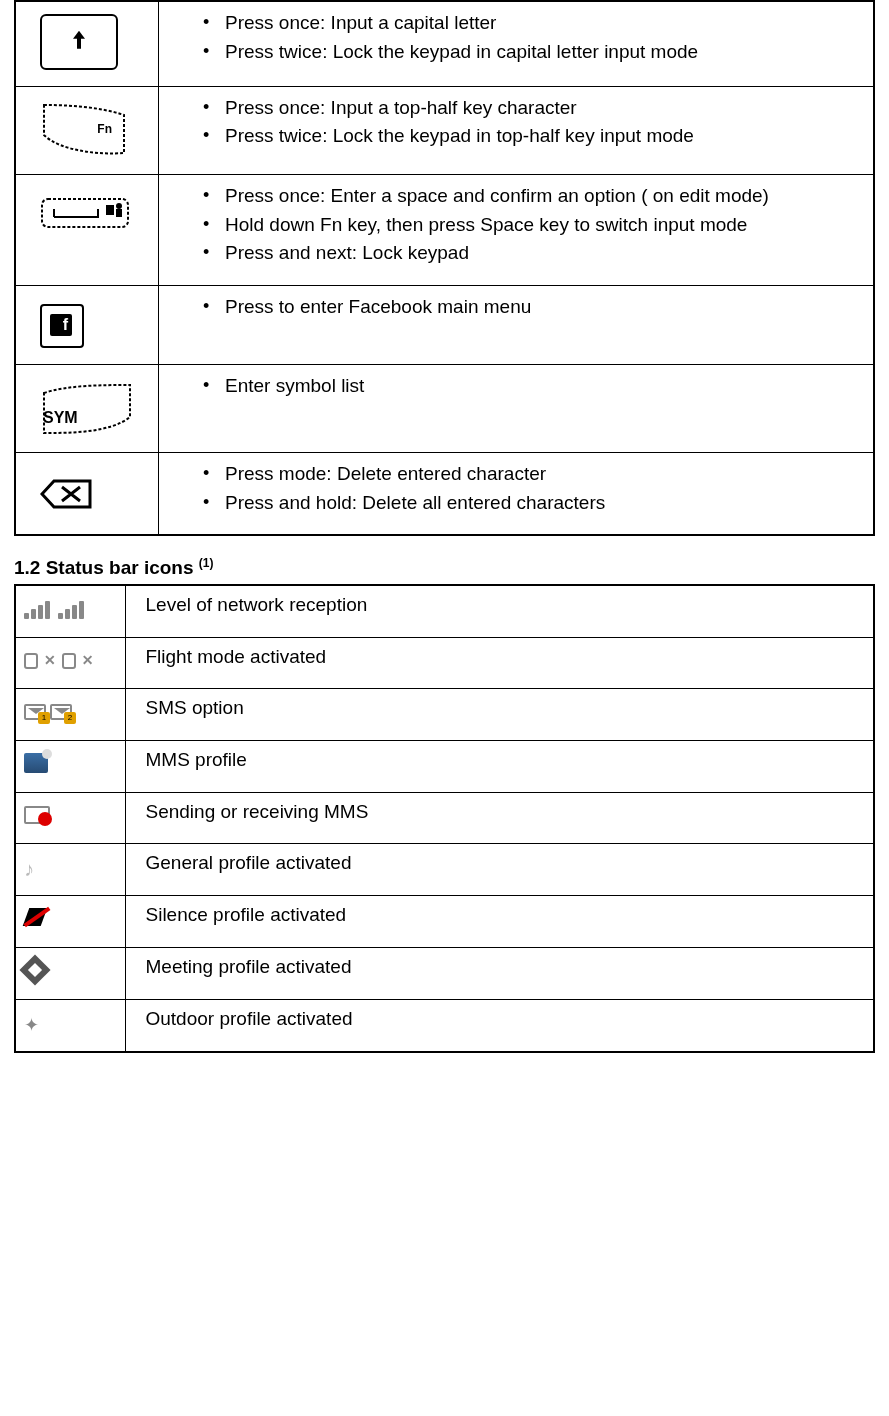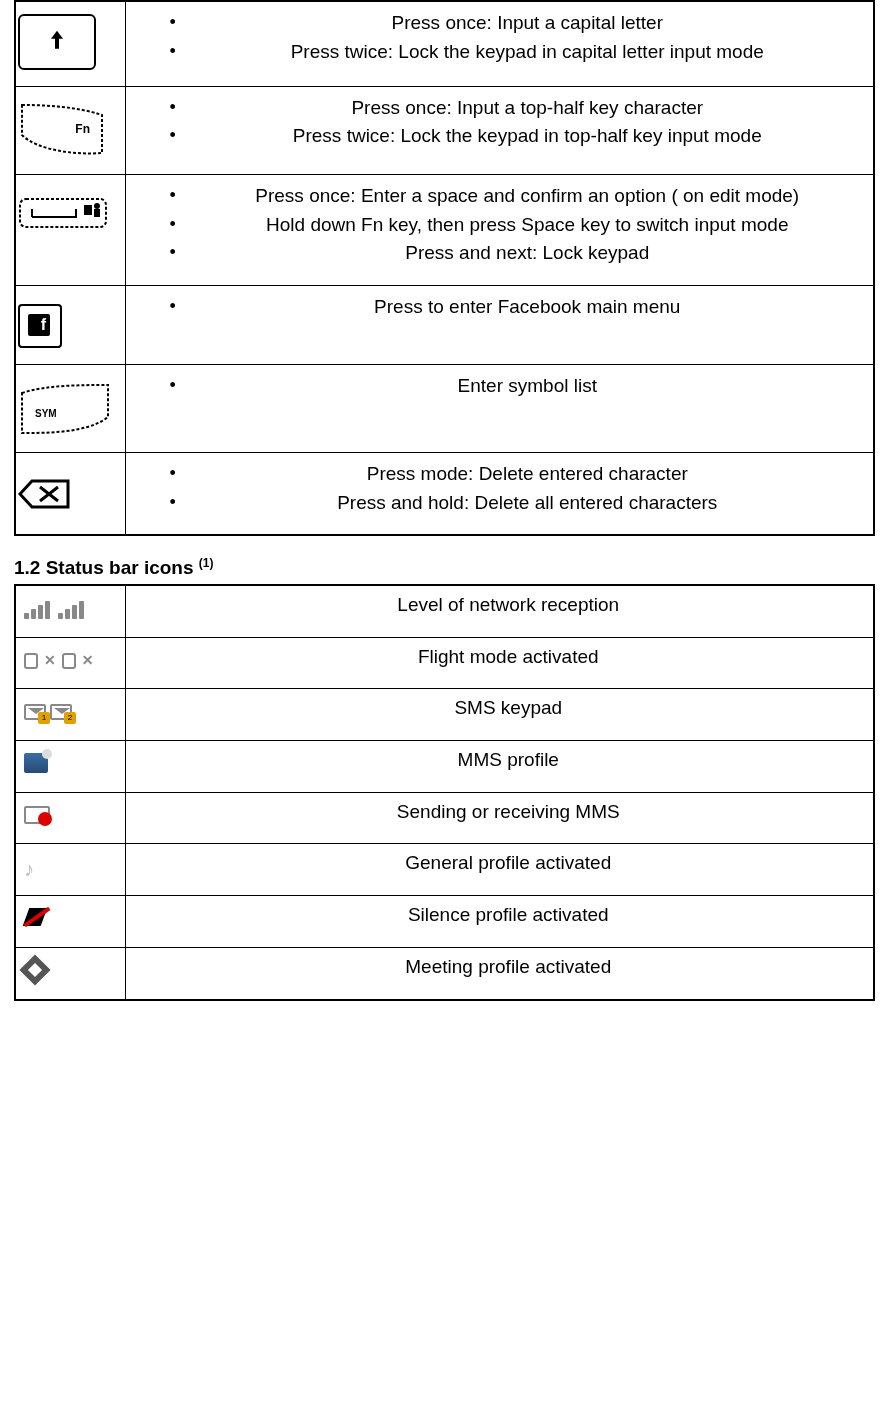--- a/index.html
+++ b/index.html
@@ -34,7 +34,6 @@
     margin: 0;
     padding: 0 0 0 56px;
     list-style: none;
-    text-align: center;
   }
   ul li {
     position: relative;

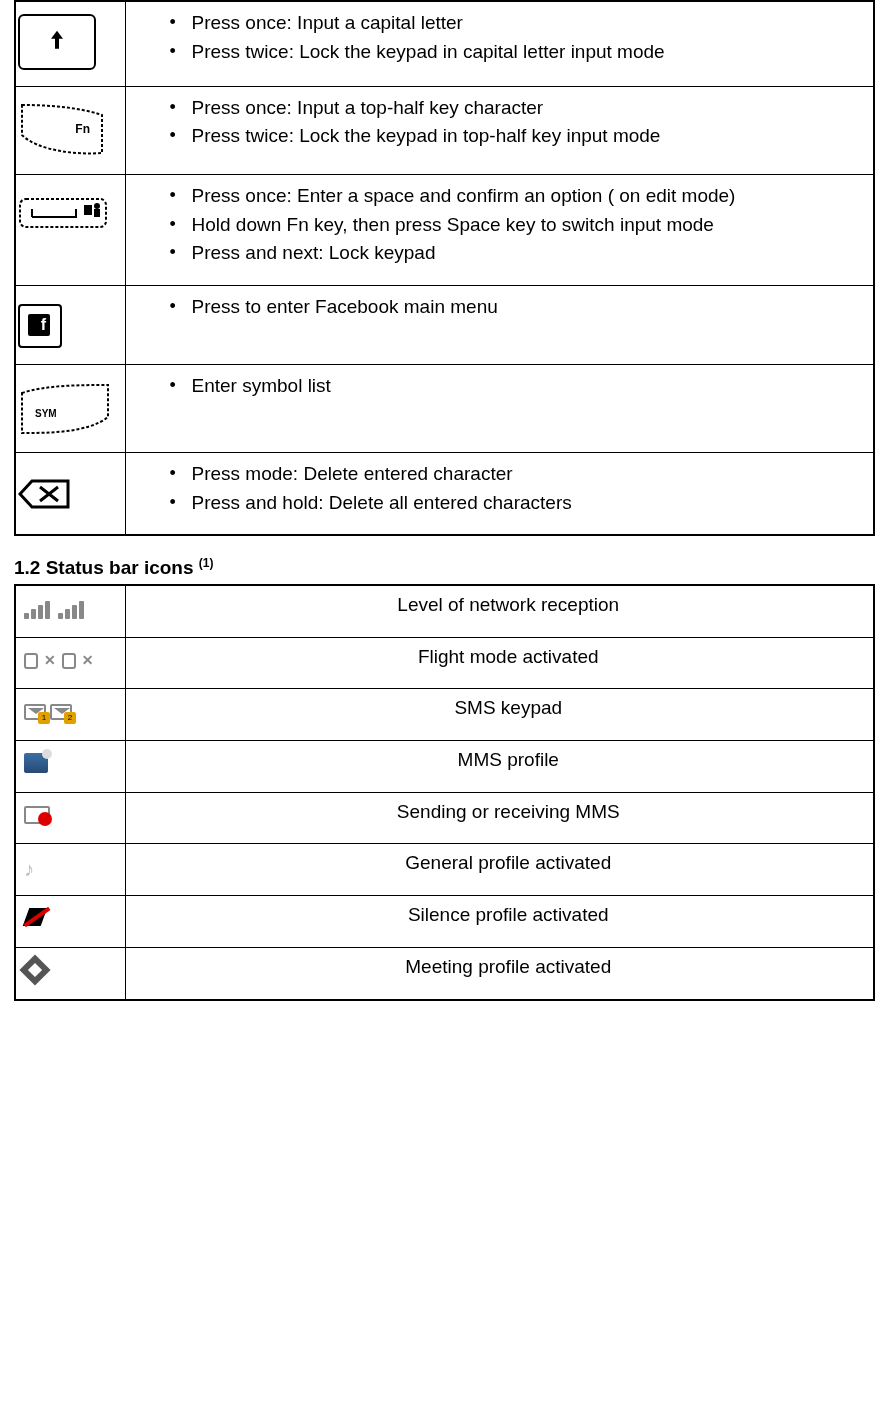--- a/index.html
+++ b/index.html
@@ -27,7 +27,7 @@
   td.icon-cell {
     width: 110px;
     text-align: left;
-    padding: 8px 2px;
+    padding: 8px 24px;
     vertical-align: top;
   }
   ul {

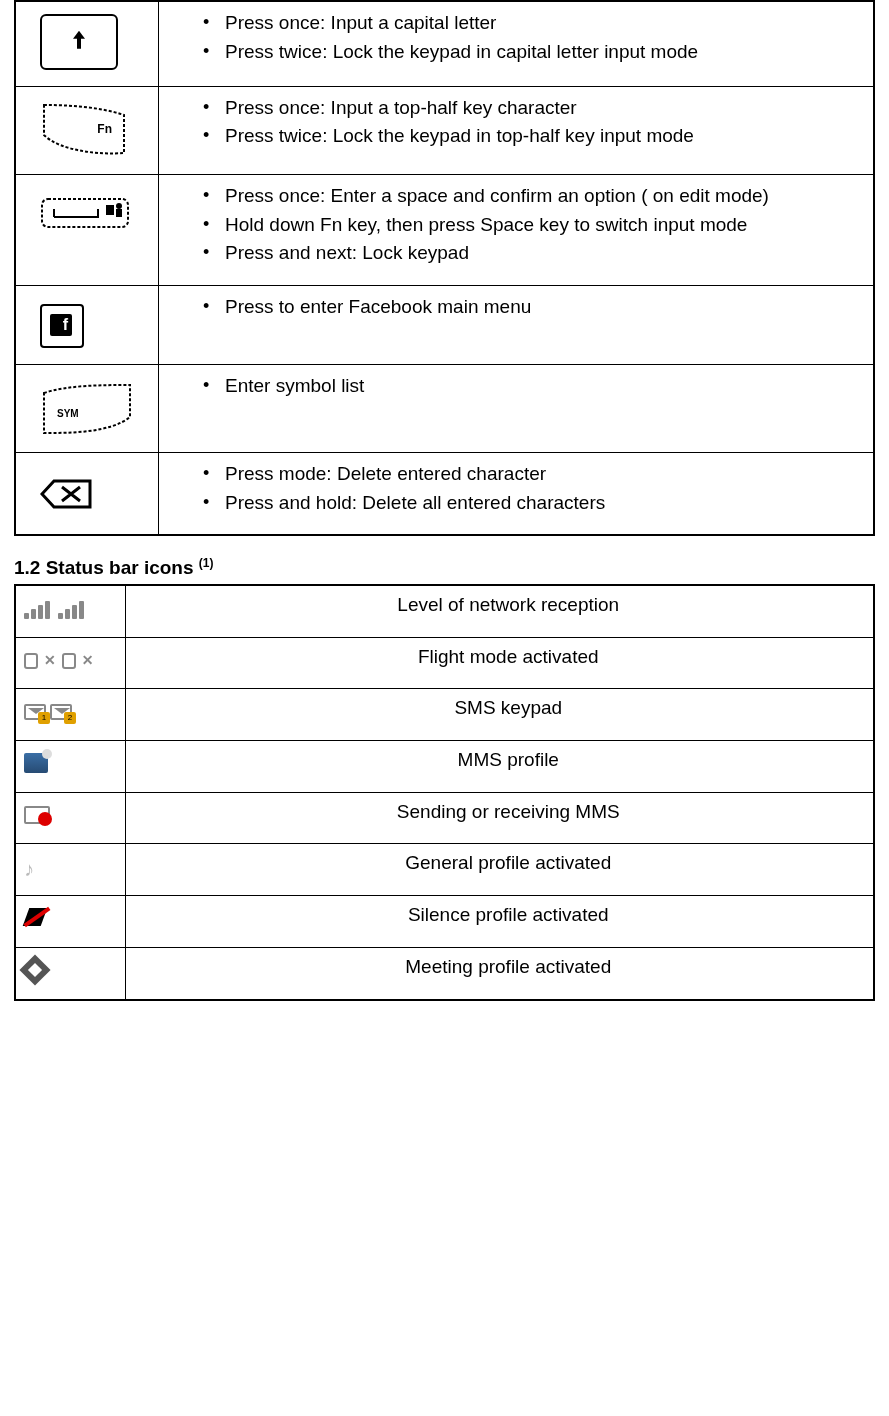--- a/index.html
+++ b/index.html
@@ -99,7 +99,7 @@
 
   .sym-shape { display:inline-block; width:94px; height:56px; position:relative; margin-top:8px; }
   .sym-shape svg{display:block;}
-  .sym-label{ position:absolute; left:17px; top:26px; font-size:10px; font-weight:bold; }
+  .sym-label{ position:absolute; left:3px; top:26px; font-size:16px; font-weight:bold; }
 
   .enter-key {
     display:inline-block; width:44px; height:44px; border:2px solid #000; border-radius:6px; background:#fff; position:relative; margin-top:12px;

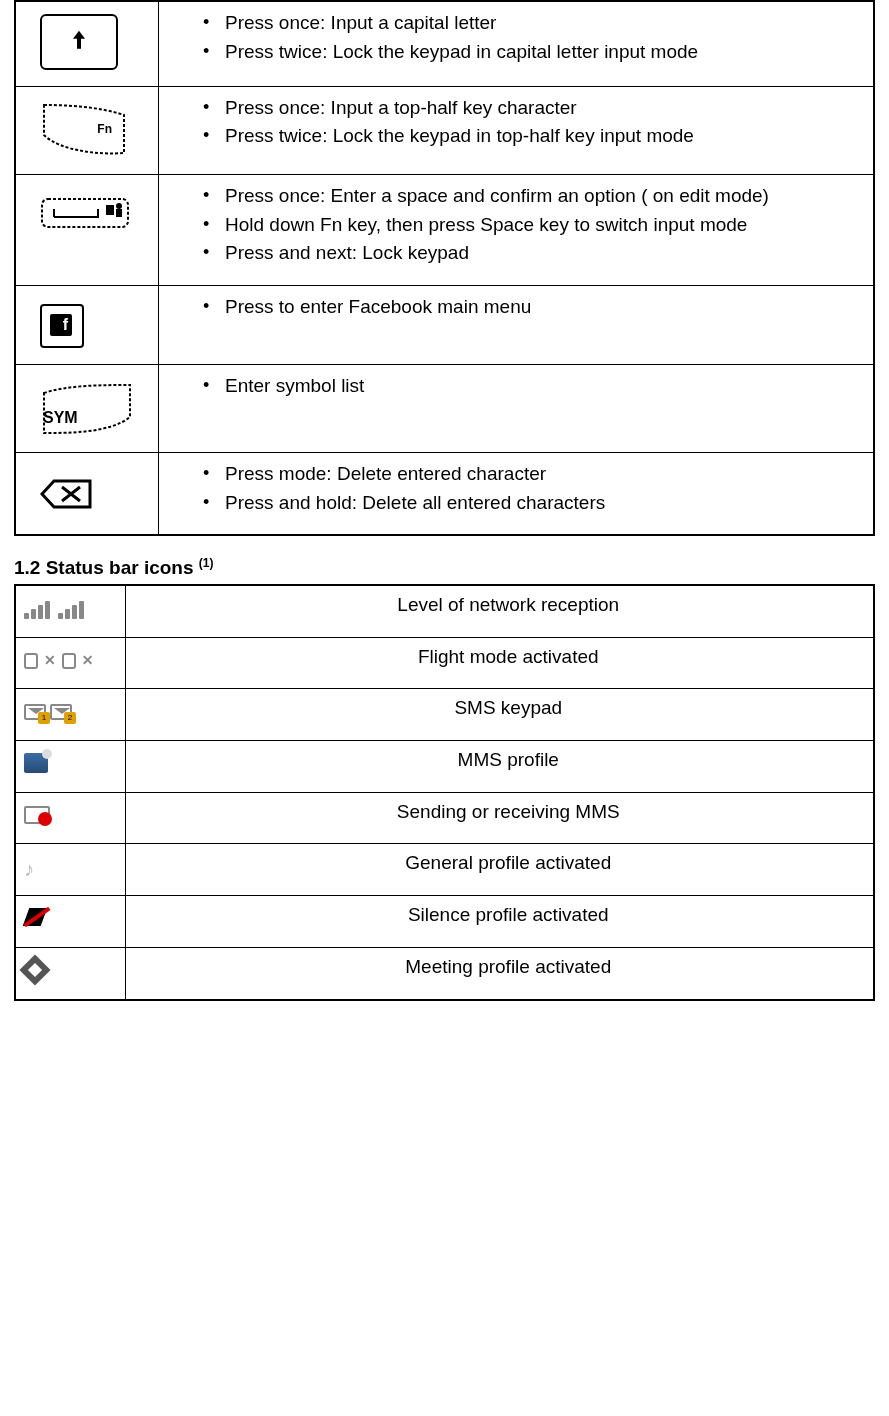--- a/index.html
+++ b/index.html
@@ -56,7 +56,7 @@
     font-size: 12px;
     vertical-align: super;
   }
-  .status-text { padding: 6px 8px 18px 26px; text-align: center; }
+  .status-text { padding: 6px 8px 18px 20px; }
   .bold { font-weight: normal; }
 
   

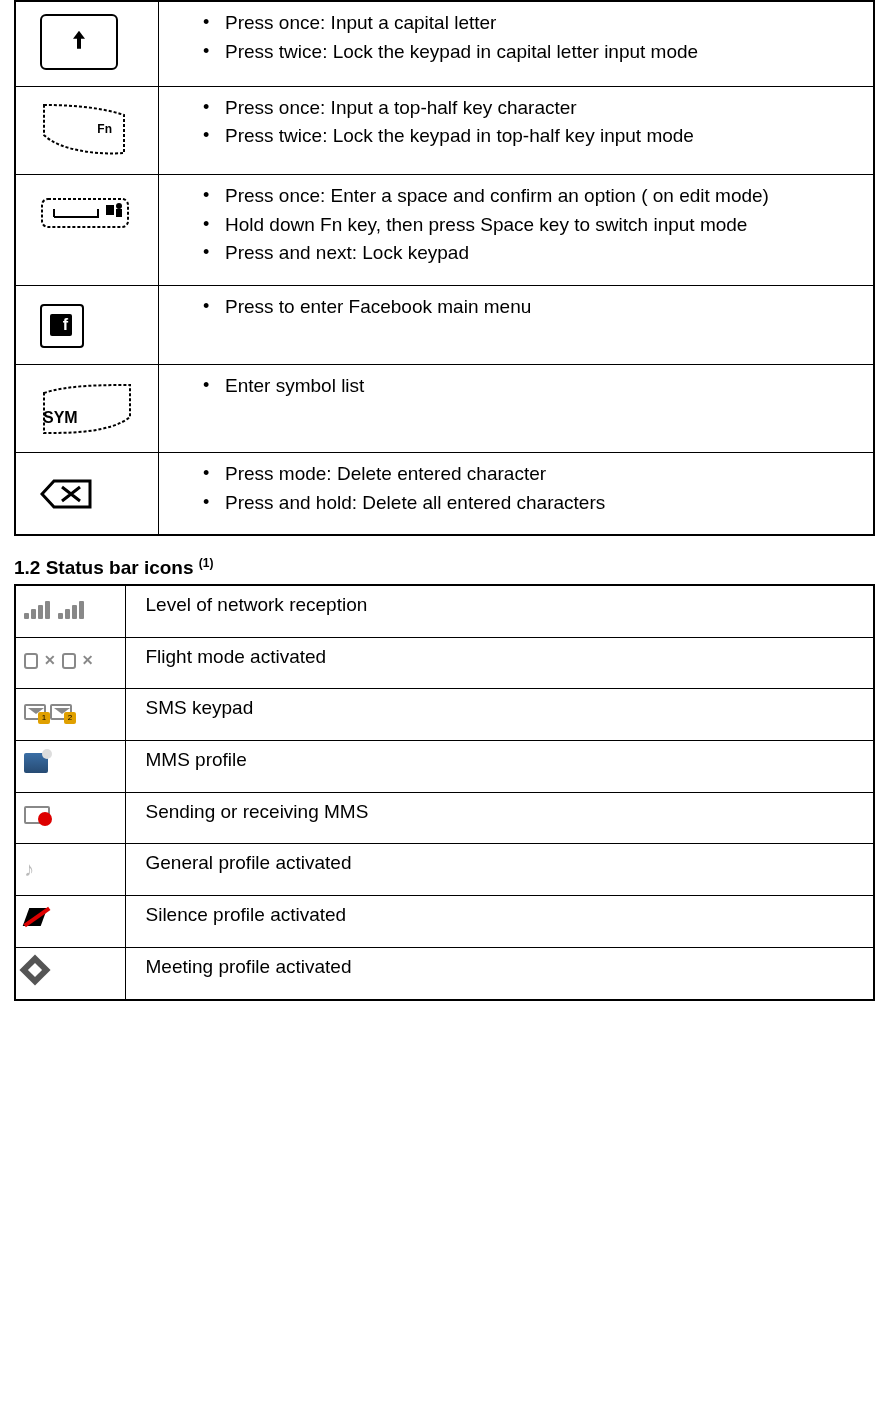--- a/index.html
+++ b/index.html
@@ -315,7 +315,7 @@
               </span>
       </span>
     </td>
-    <td class="status-text">SMS keypad</td>
+    <td class="status-text">SMS option</td>
   </tr>
 
   <tr>

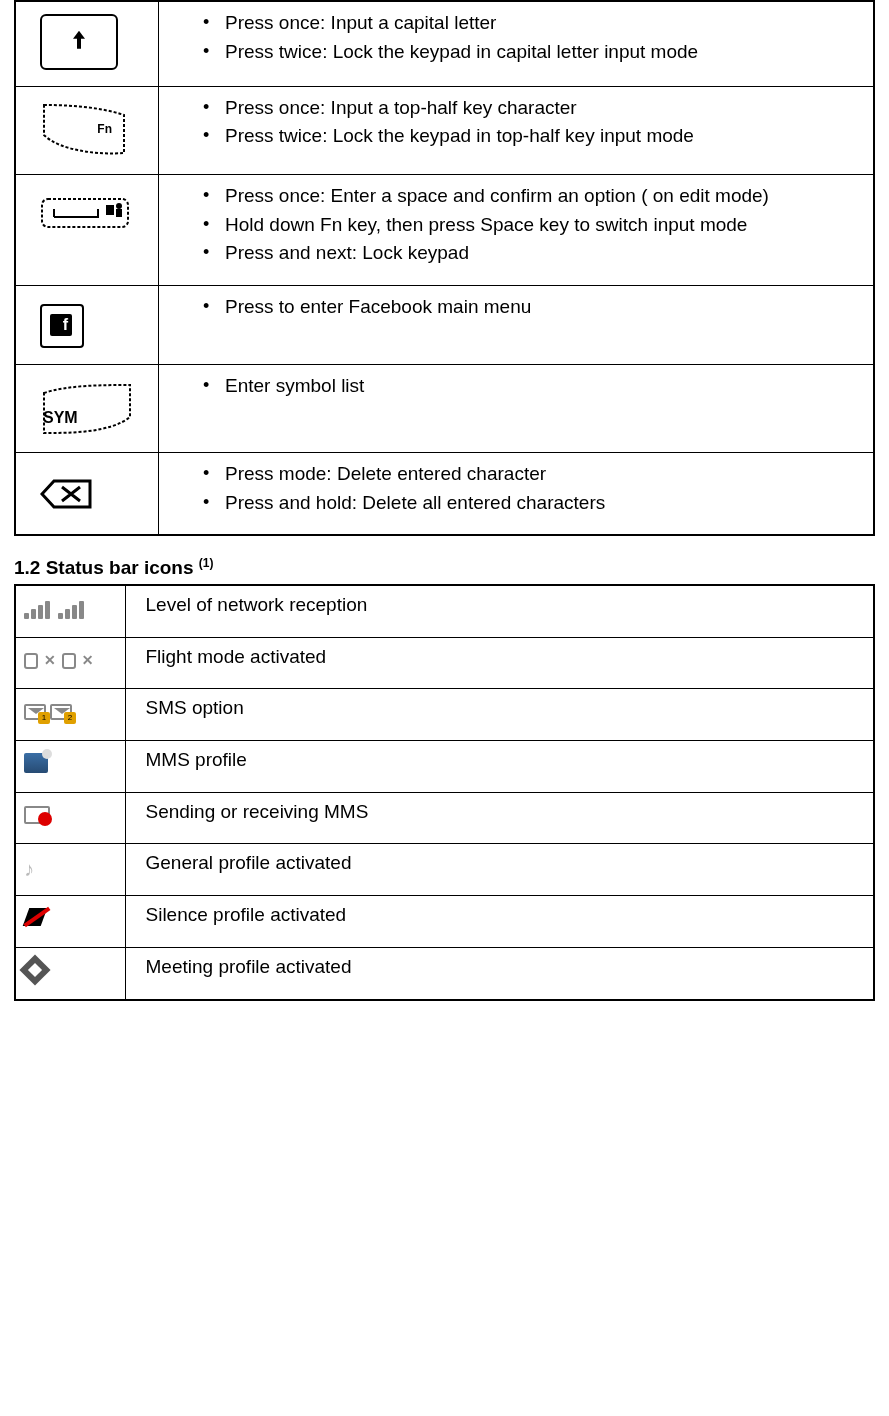--- a/index.html
+++ b/index.html
@@ -360,6 +360,14 @@
     </td>
   </tr>
 
+  <tr>
+    <td class="status-icon-cell">
+      <span class="outdoor-icon"></span>
+    </td>
+    <td class="status-text">
+      <span class="bold">Outdoor</span><span> profile activated</span>
+    </td>
+  </tr>
 </tbody>
     </table>
 

